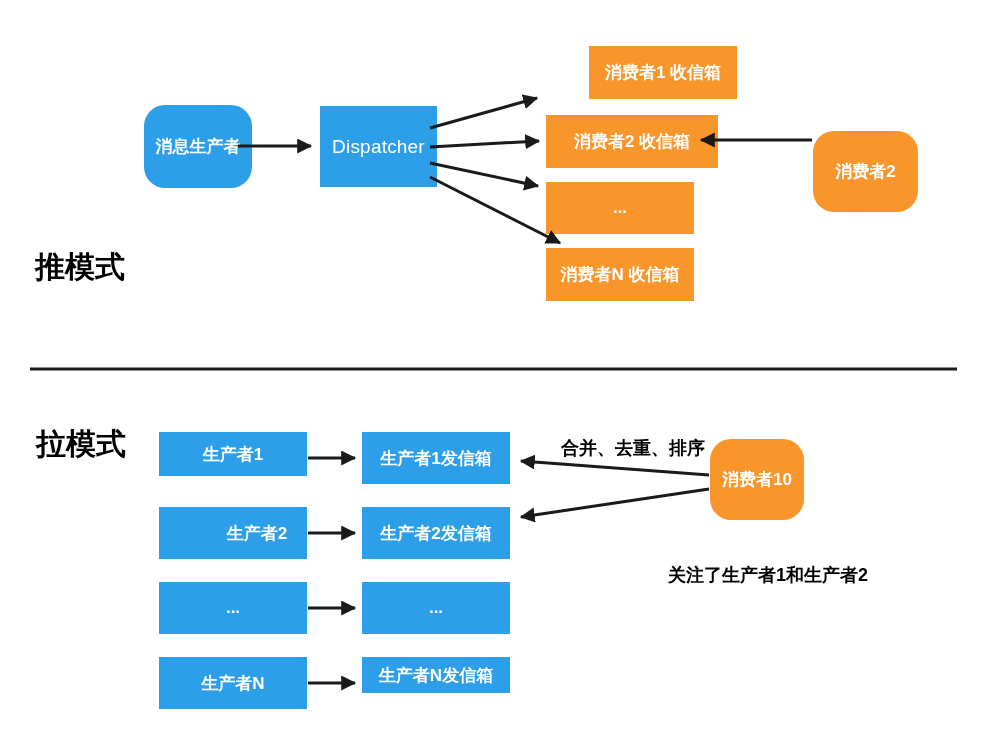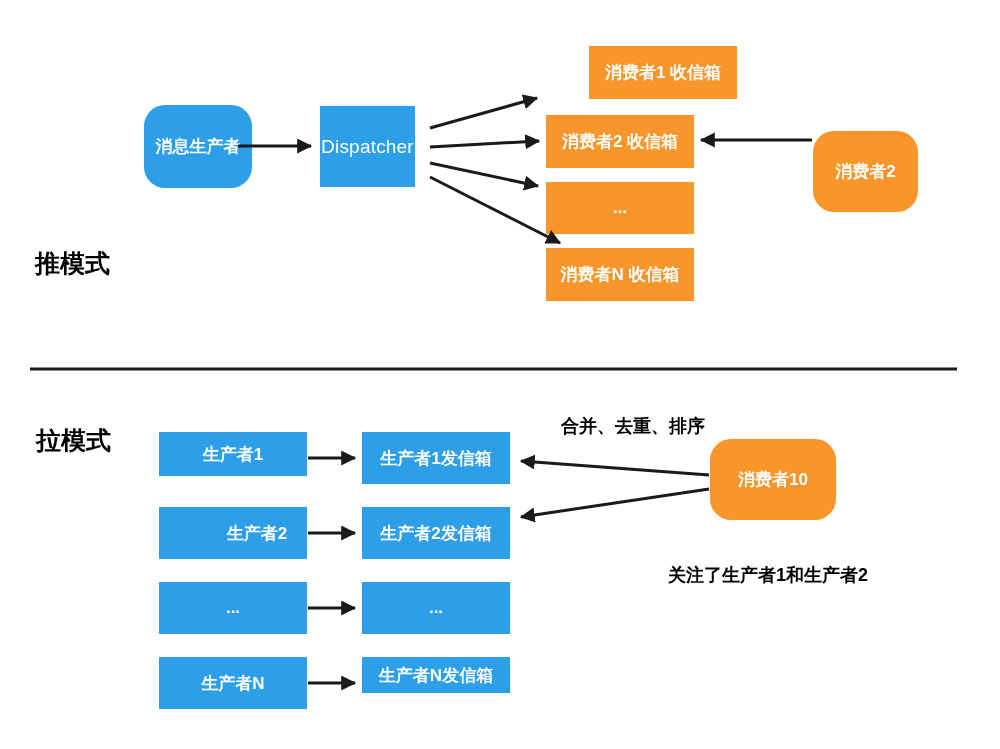--- a/index.html
+++ b/index.html
@@ -55,7 +55,7 @@
     <span>消息生产者</span>
   </div>
 
-  <div class="box blue" style="left:320px;top:106px;width:95px;height:81px;">
+  <div class="box blue" style="left:320px;top:106px;width:117px;height:81px;">
     <span class="dispatcher-text">Dispatcher</span>
   </div>
 

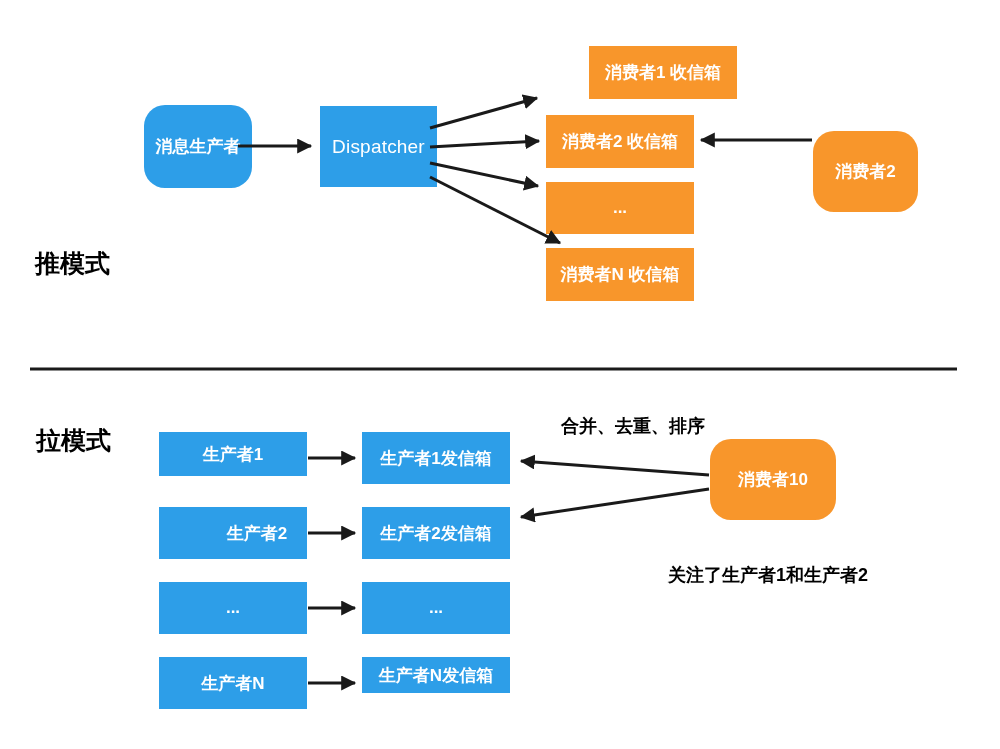--- a/index.html
+++ b/index.html
@@ -63,7 +63,7 @@
     <span>消费者1 收信箱</span>
   </div>
 
-  <div class="box orange" style="left:546px;top:115px;width:148px;height:53px;">
+  <div class="box orange" style="left:546px;top:115px;width:172px;height:53px;">
     <span>消费者2 收信箱</span>
   </div>
 

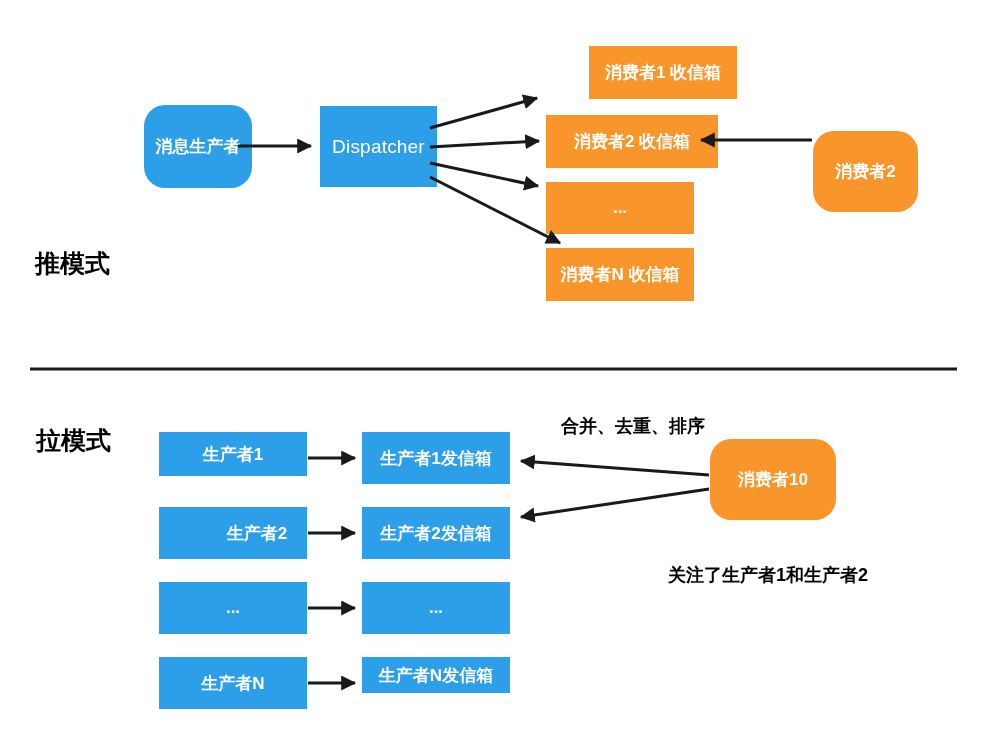--- a/index.html
+++ b/index.html
@@ -28,7 +28,7 @@
     position:absolute;
     color:#000000;
     font-weight:700;
-    font-size:25px;
+    font-size:30px;
     white-space:nowrap;
   }
   .note{

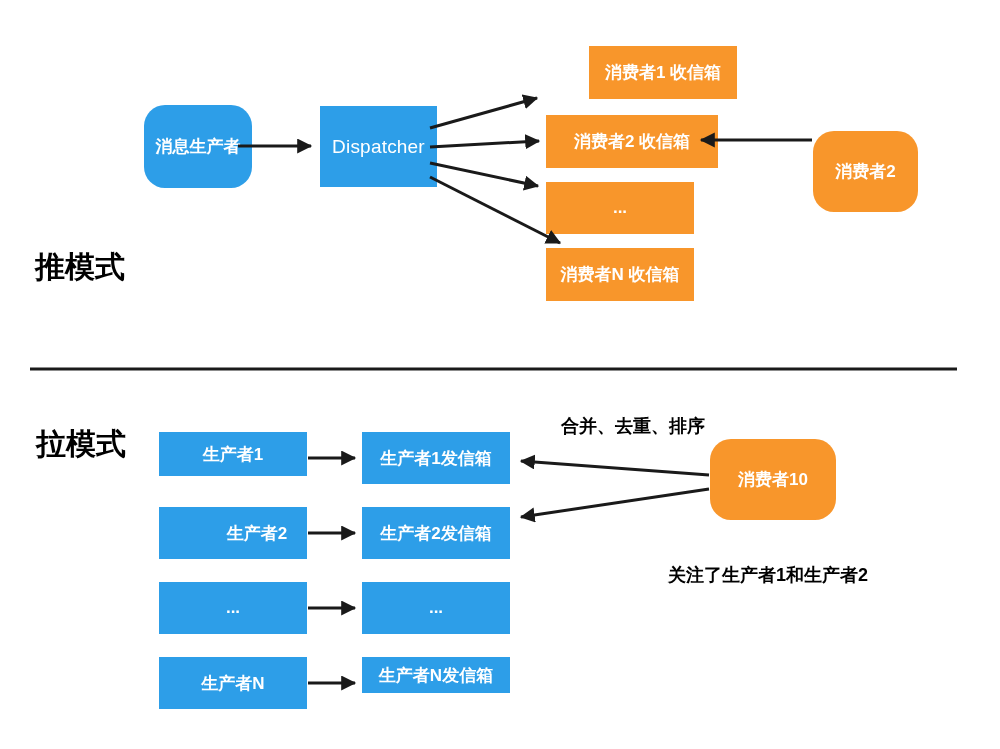--- a/index.html
+++ b/index.html
@@ -111,7 +111,7 @@
     <span>消费者10</span>
   </div>
 
-  <div class="note" style="left:561px;top:414px;">合并、去重、排序</div>
+  <div class="note" style="left:561px;top:436px;">合并、去重、排序</div>
 
   <div class="note" style="left:668px;top:563px;">关注了生产者1和生产者2</div>
 

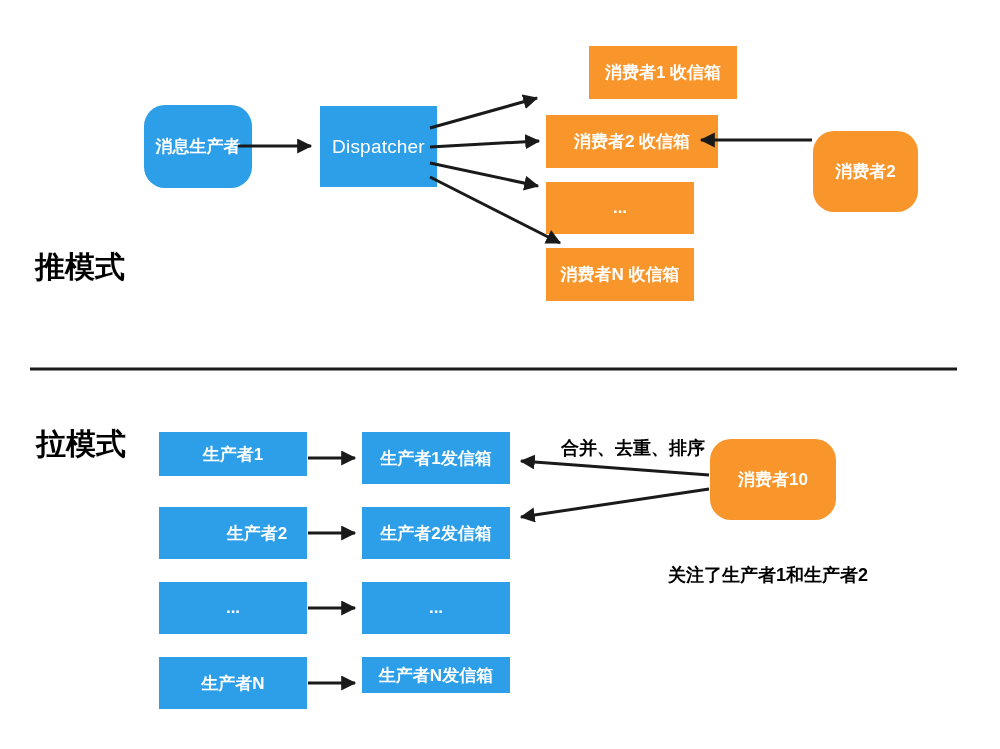--- a/index.html
+++ b/index.html
@@ -107,7 +107,7 @@
     <span>生产者N发信箱</span>
   </div>
 
-  <div class="box orange rounded" style="left:710px;top:439px;width:126px;height:81px;">
+  <div class="box orange rounded" style="left:710px;top:439px;width:94px;height:81px;">
     <span>消费者10</span>
   </div>
 

